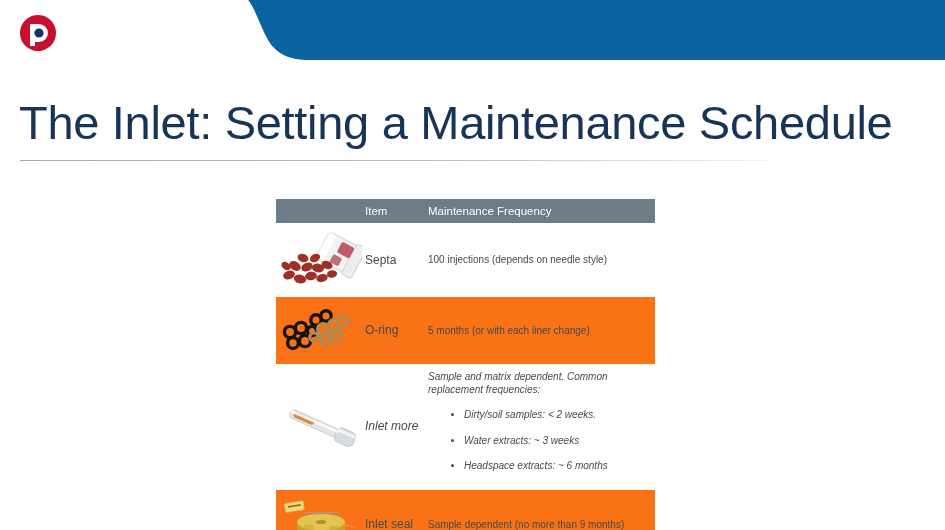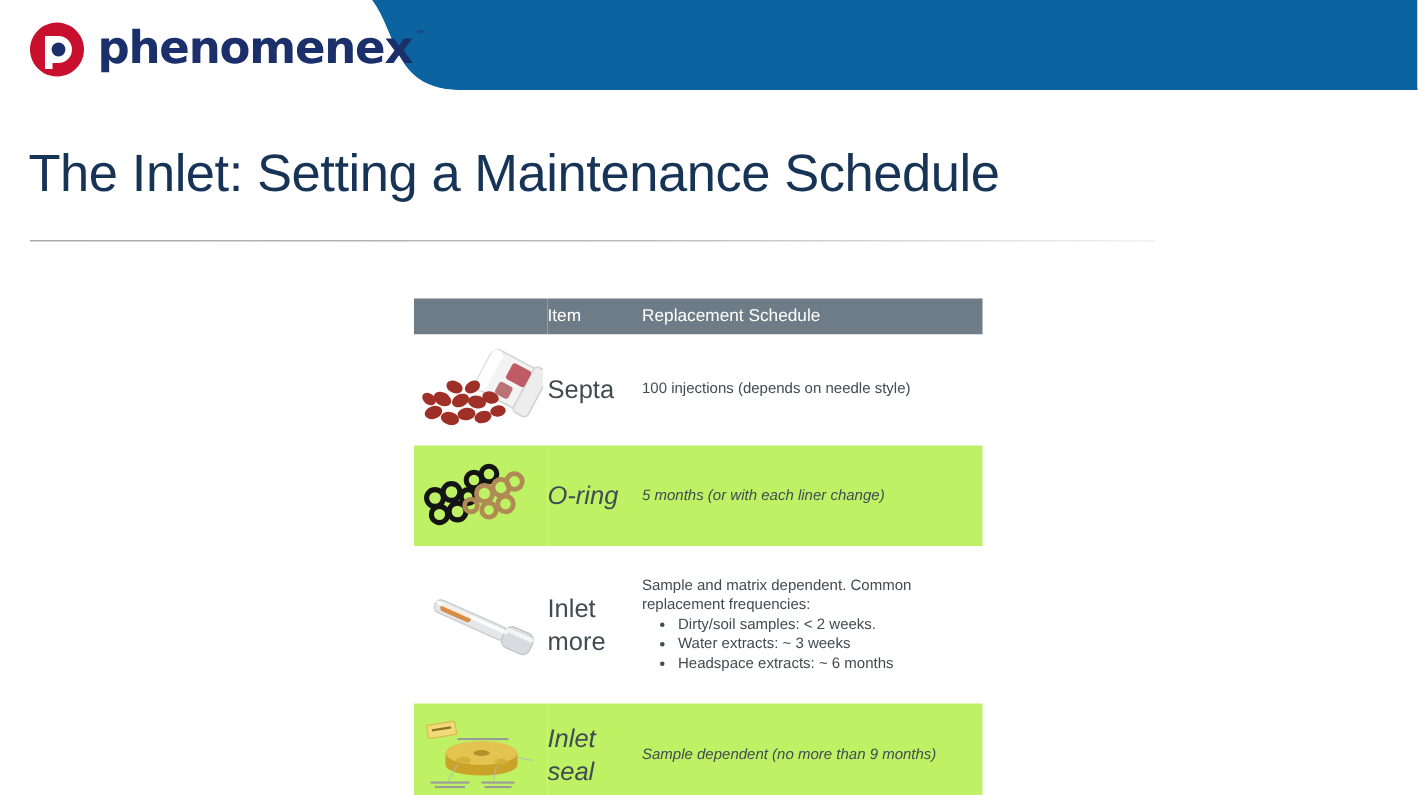--- a/index.html
+++ b/index.html
@@ -159,10 +159,6 @@
     <path d="M15 11 h6 a9 9 0 0 1 0 18 h-6 z" fill="#ffffff"></path>
     <circle cx="21" cy="20" r="4.6" fill="#1b2f6b"></circle>
   </svg>
-  <span class="logo-word">
-    <span>phenomenex</span>
-    <span class="logo-tm">™</span>
-  </span>
 </div>
 
 <div class="slide-title">The Inlet: Setting a Maintenance Schedule</div>

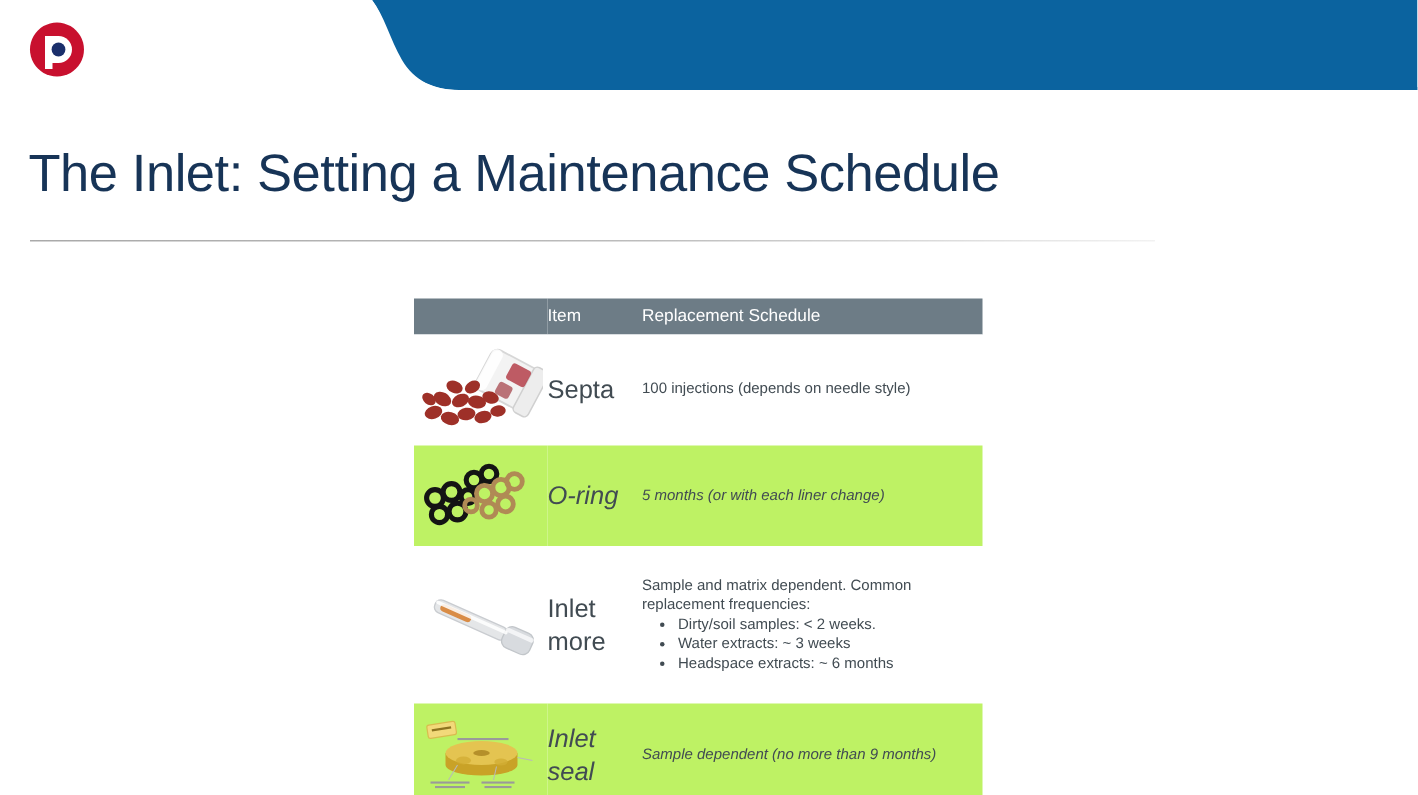--- a/index.html
+++ b/index.html
@@ -58,7 +58,7 @@
     position: absolute;
     left: 19px;
     top: 97px;
-    font-size: 35px;
+    font-size: 47px;
     font-weight: normal;
     color: #173457;
     letter-spacing: -0.3px;

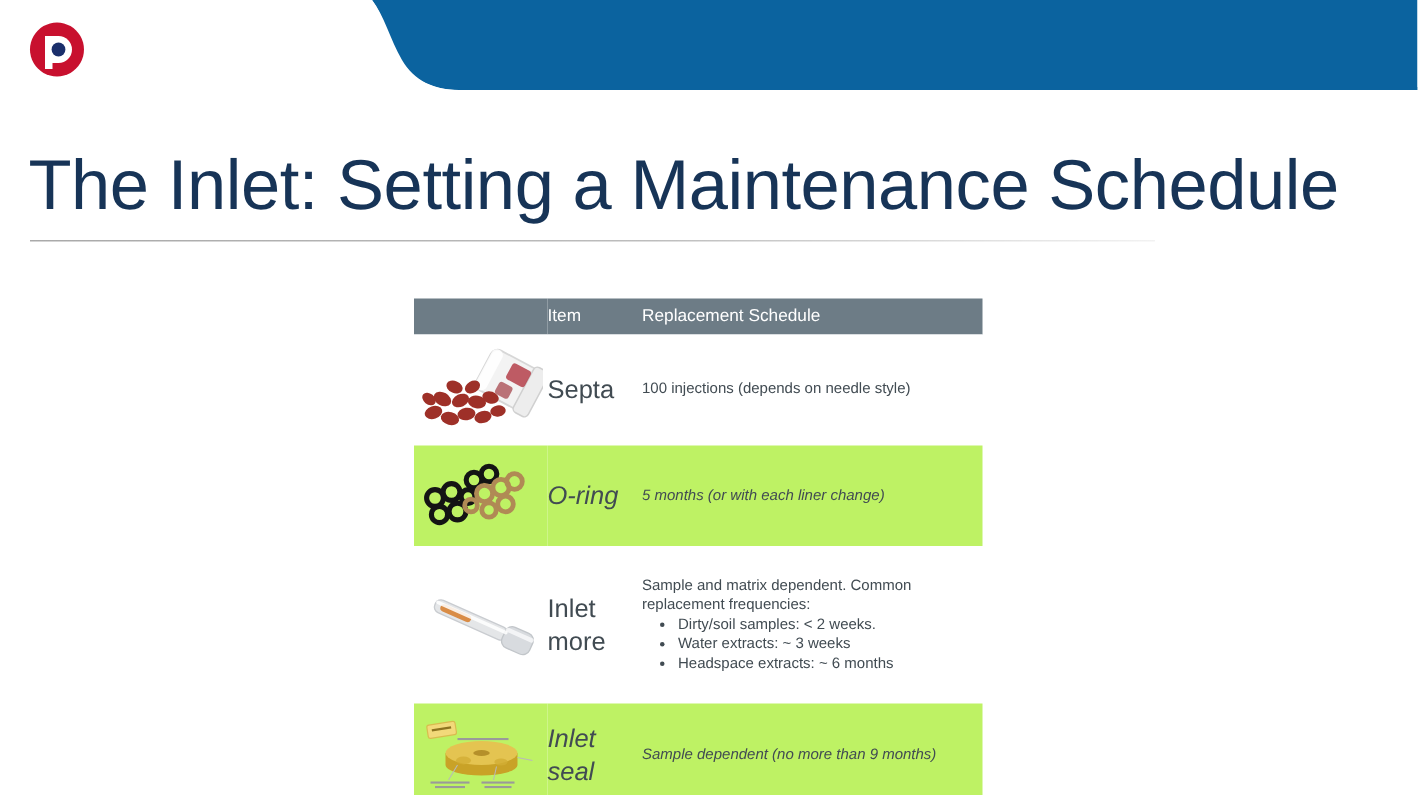--- a/index.html
+++ b/index.html
@@ -174,7 +174,7 @@
     <tr>
       <th class="th-img"></th>
       <th class="th-item">Item</th>
-      <th class="th-freq">Replacement Schedule</th>
+      <th class="th-freq">Maintenance Frequency</th>
     </tr>
   </thead>
   <tbody>

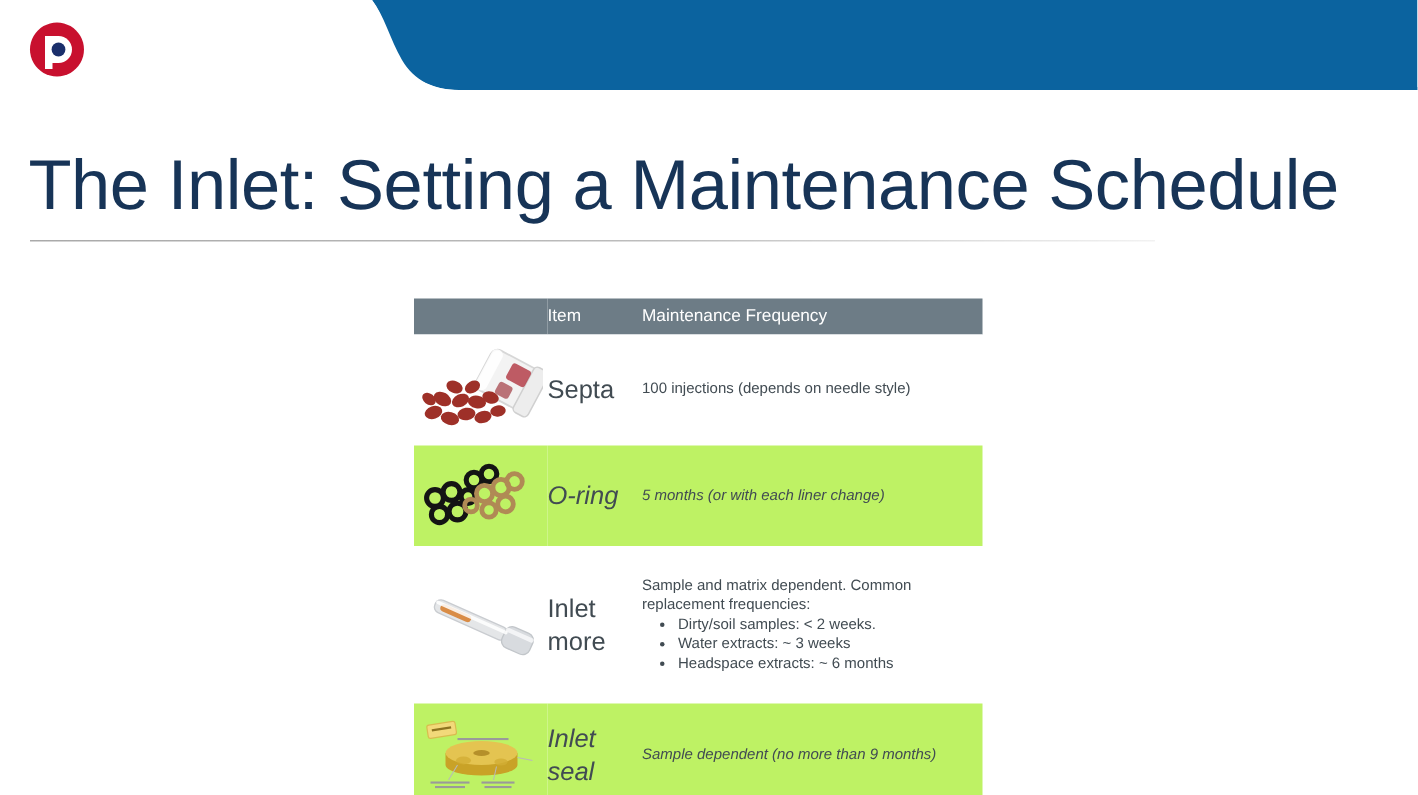--- a/index.html
+++ b/index.html
@@ -112,7 +112,7 @@
     padding: 4px 0 !important;
   }
   .cell-item {
-    font-size: 17px;
+    font-size: 12px;
     color: #414b52;
     line-height: 1.25;
     margin-top: 32px;

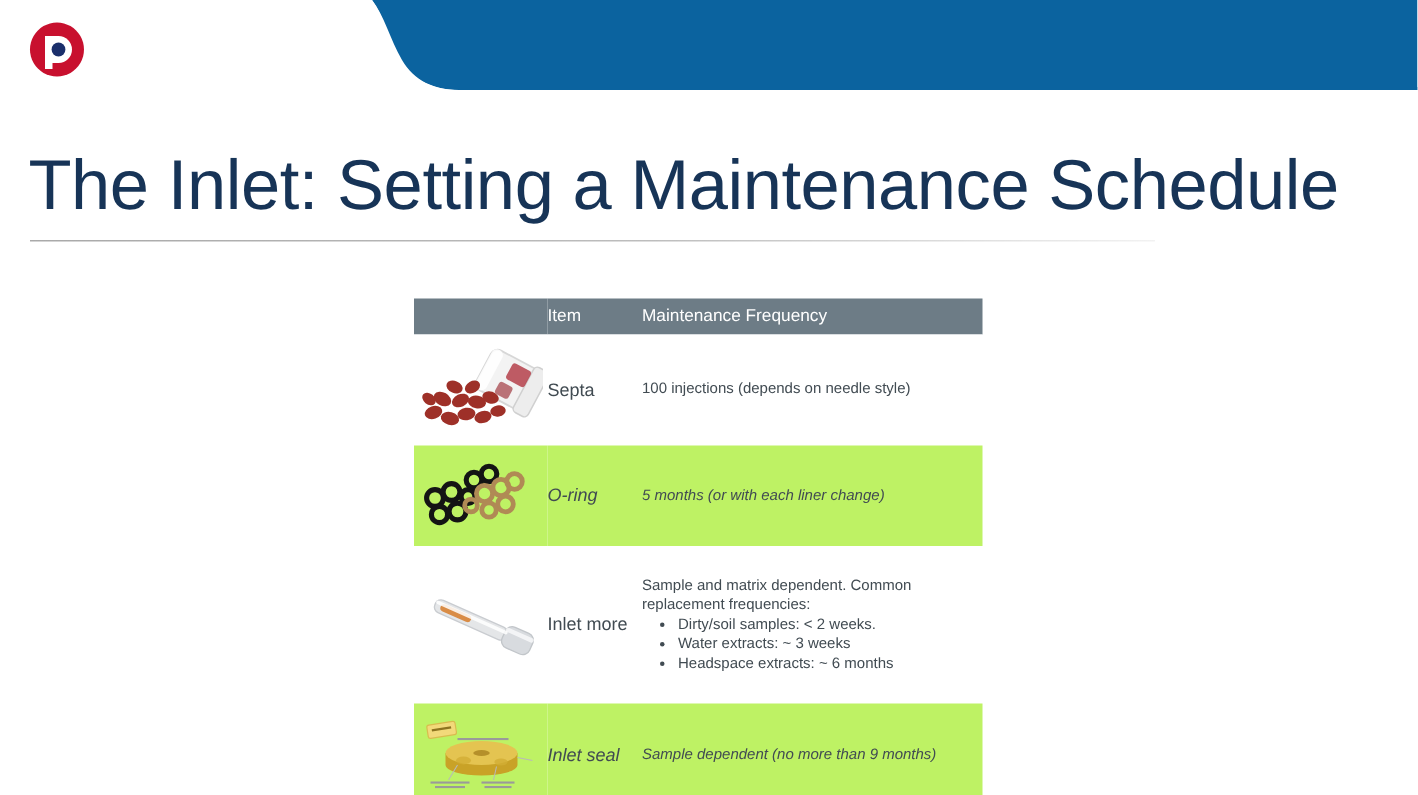--- a/index.html
+++ b/index.html
@@ -105,7 +105,7 @@
   .th-freq { padding-left: 8px !important; }
 
   .row-white { background: #ffffff; }
-  .row-tint  { background: #bef264; font-style: italic; }
+  .row-tint  { background: #f97316; }
 
   .cell-img {
     text-align: center;

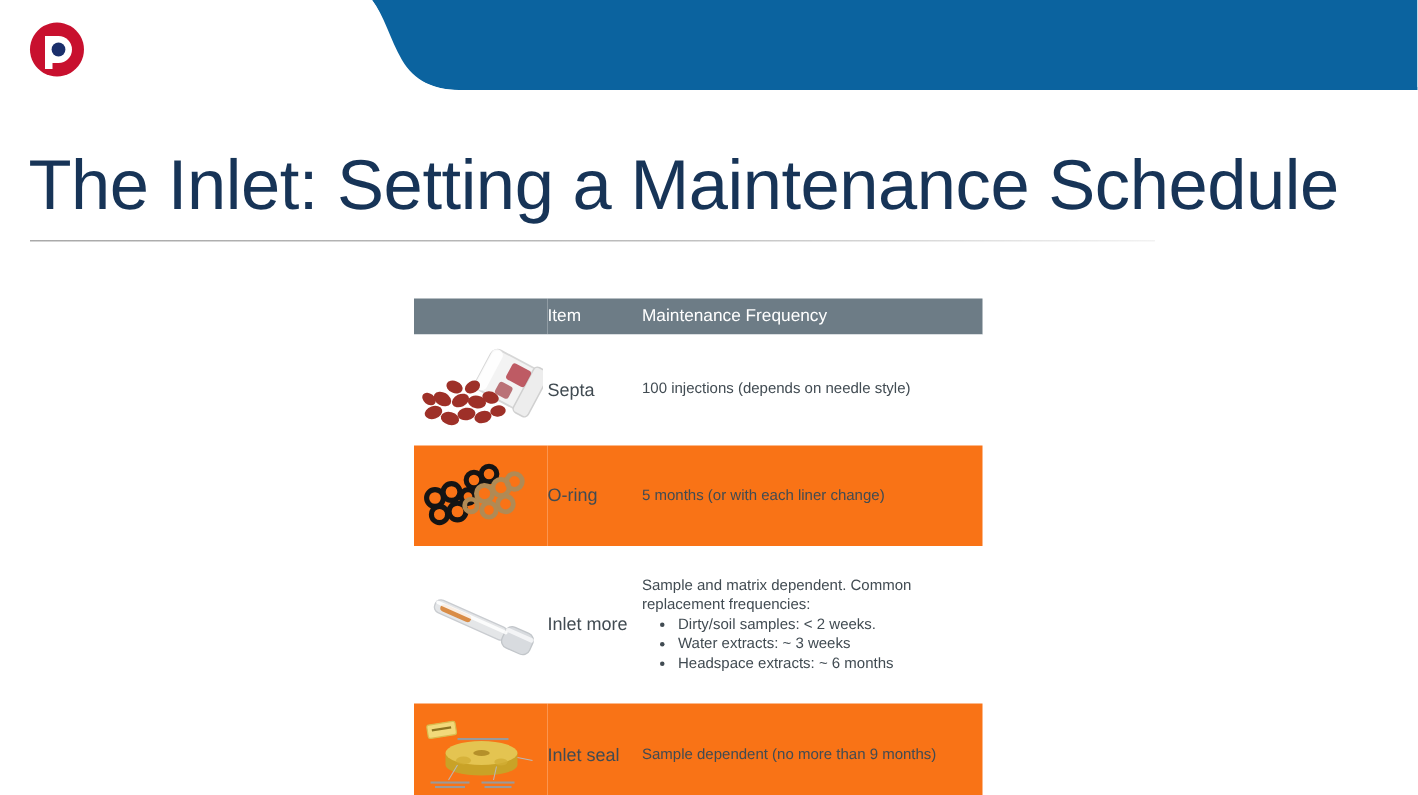--- a/index.html
+++ b/index.html
@@ -134,7 +134,7 @@
   
   .r1 td { height: 62px; }
   .r2 td { height: 55px; }
-  .r3 td { height: 93px; }
+  .r3 td { height: 93px; font-style: italic; }
   .r4 td { height: 57px; }
 
   

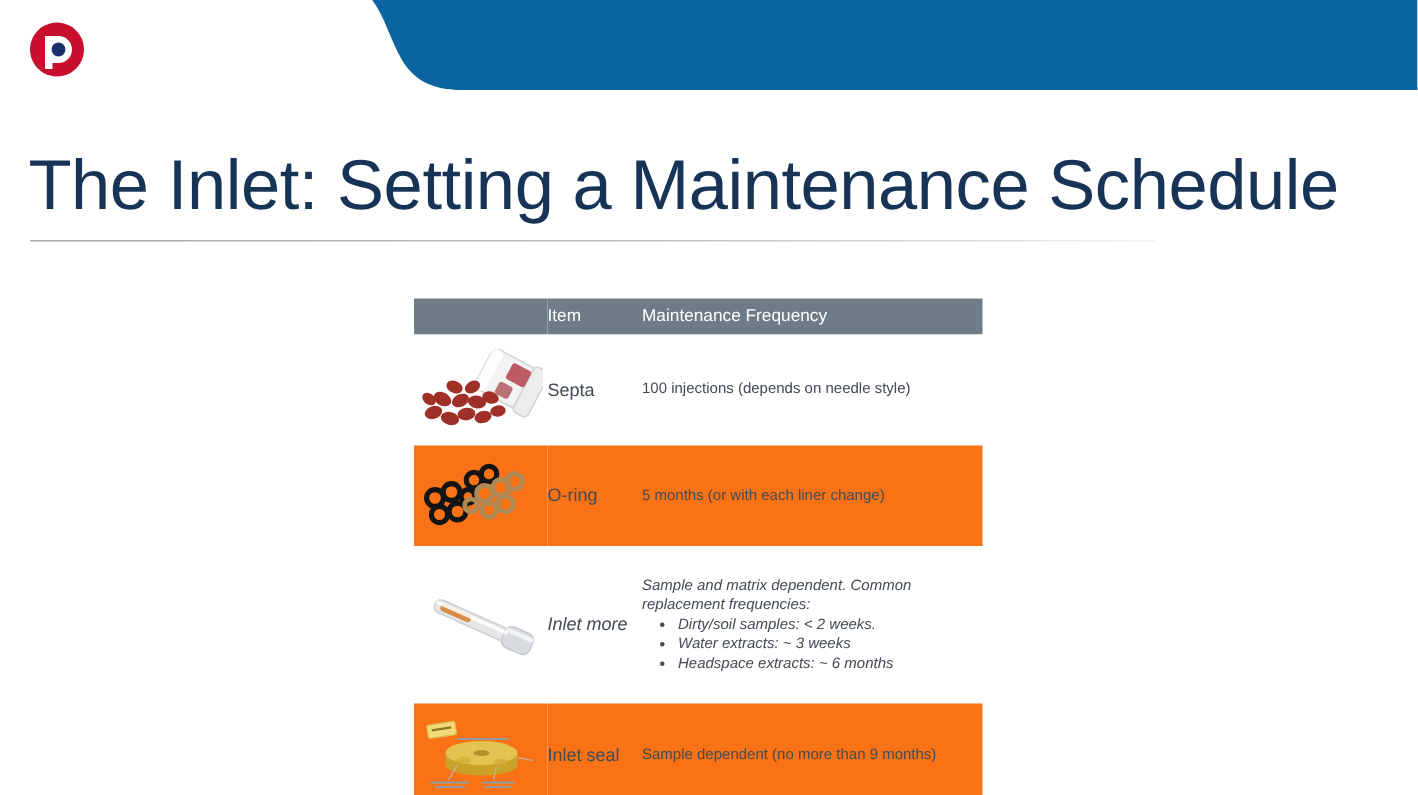--- a/index.html
+++ b/index.html
@@ -129,7 +129,7 @@
     padding-left: 24px;
     list-style: disc;
   }
-  .cell-freq li { margin: 0; }
+  .cell-freq li { margin: 12px; }
 
   
   .r1 td { height: 62px; }

